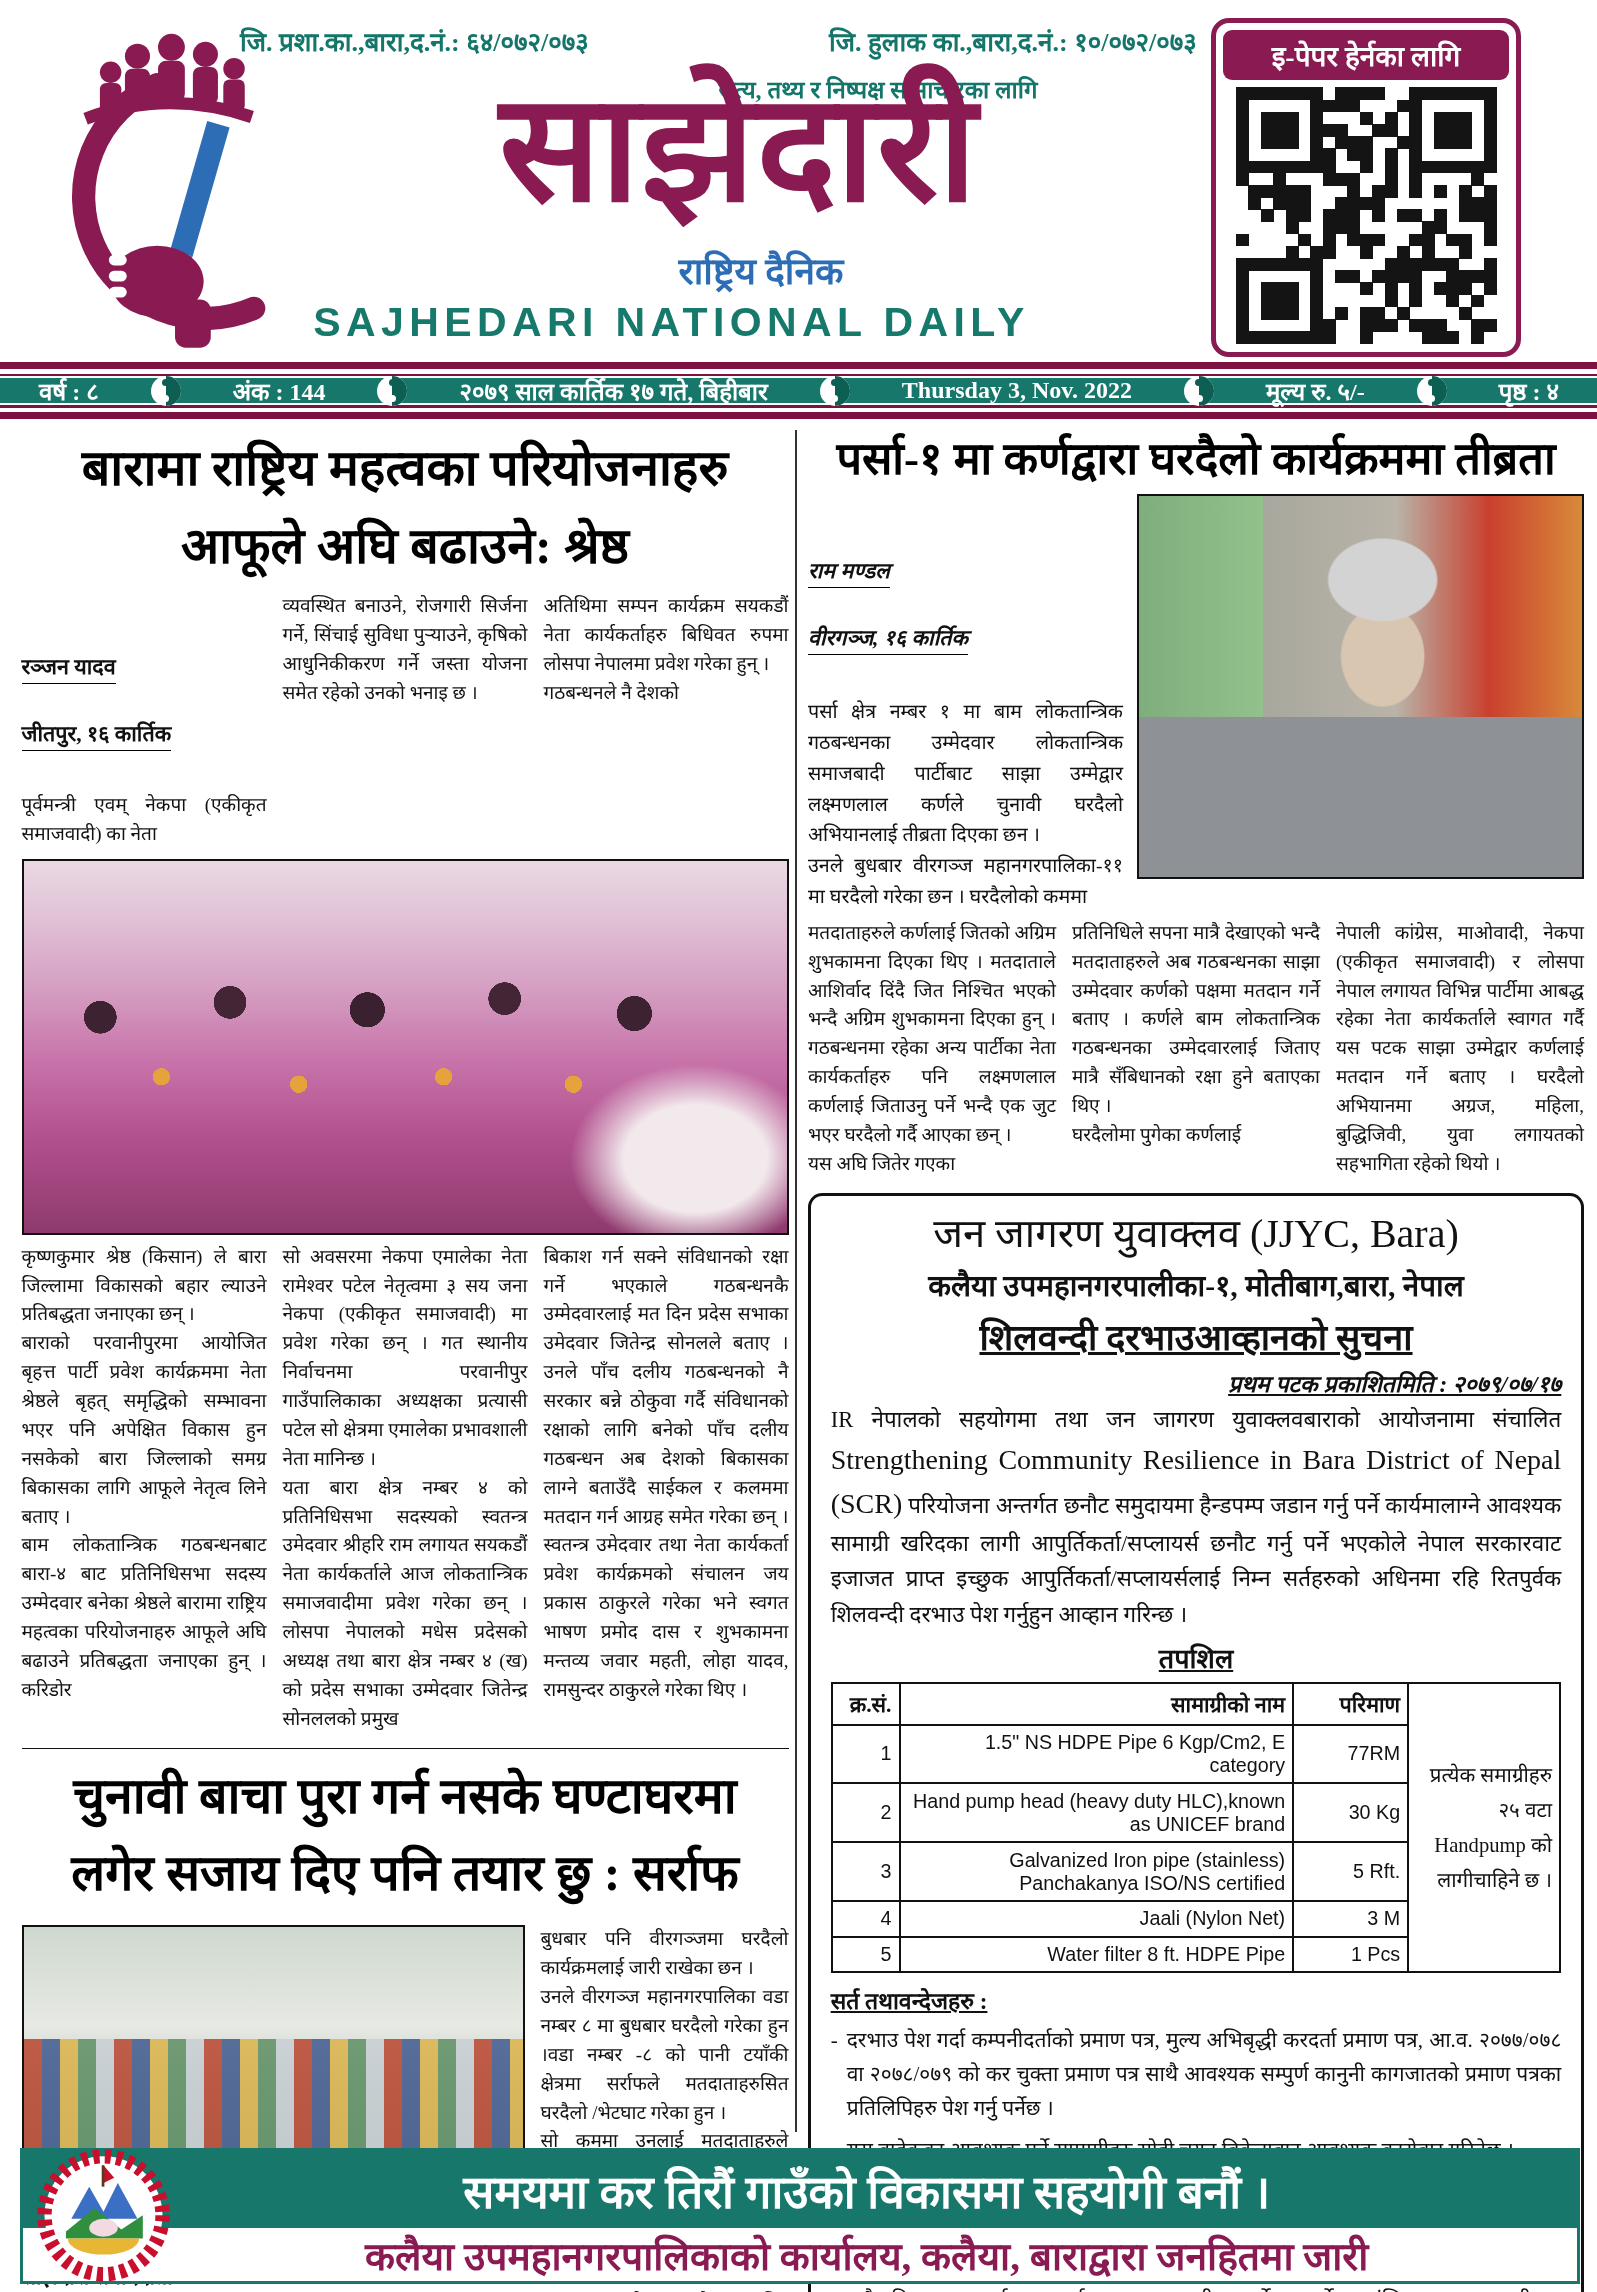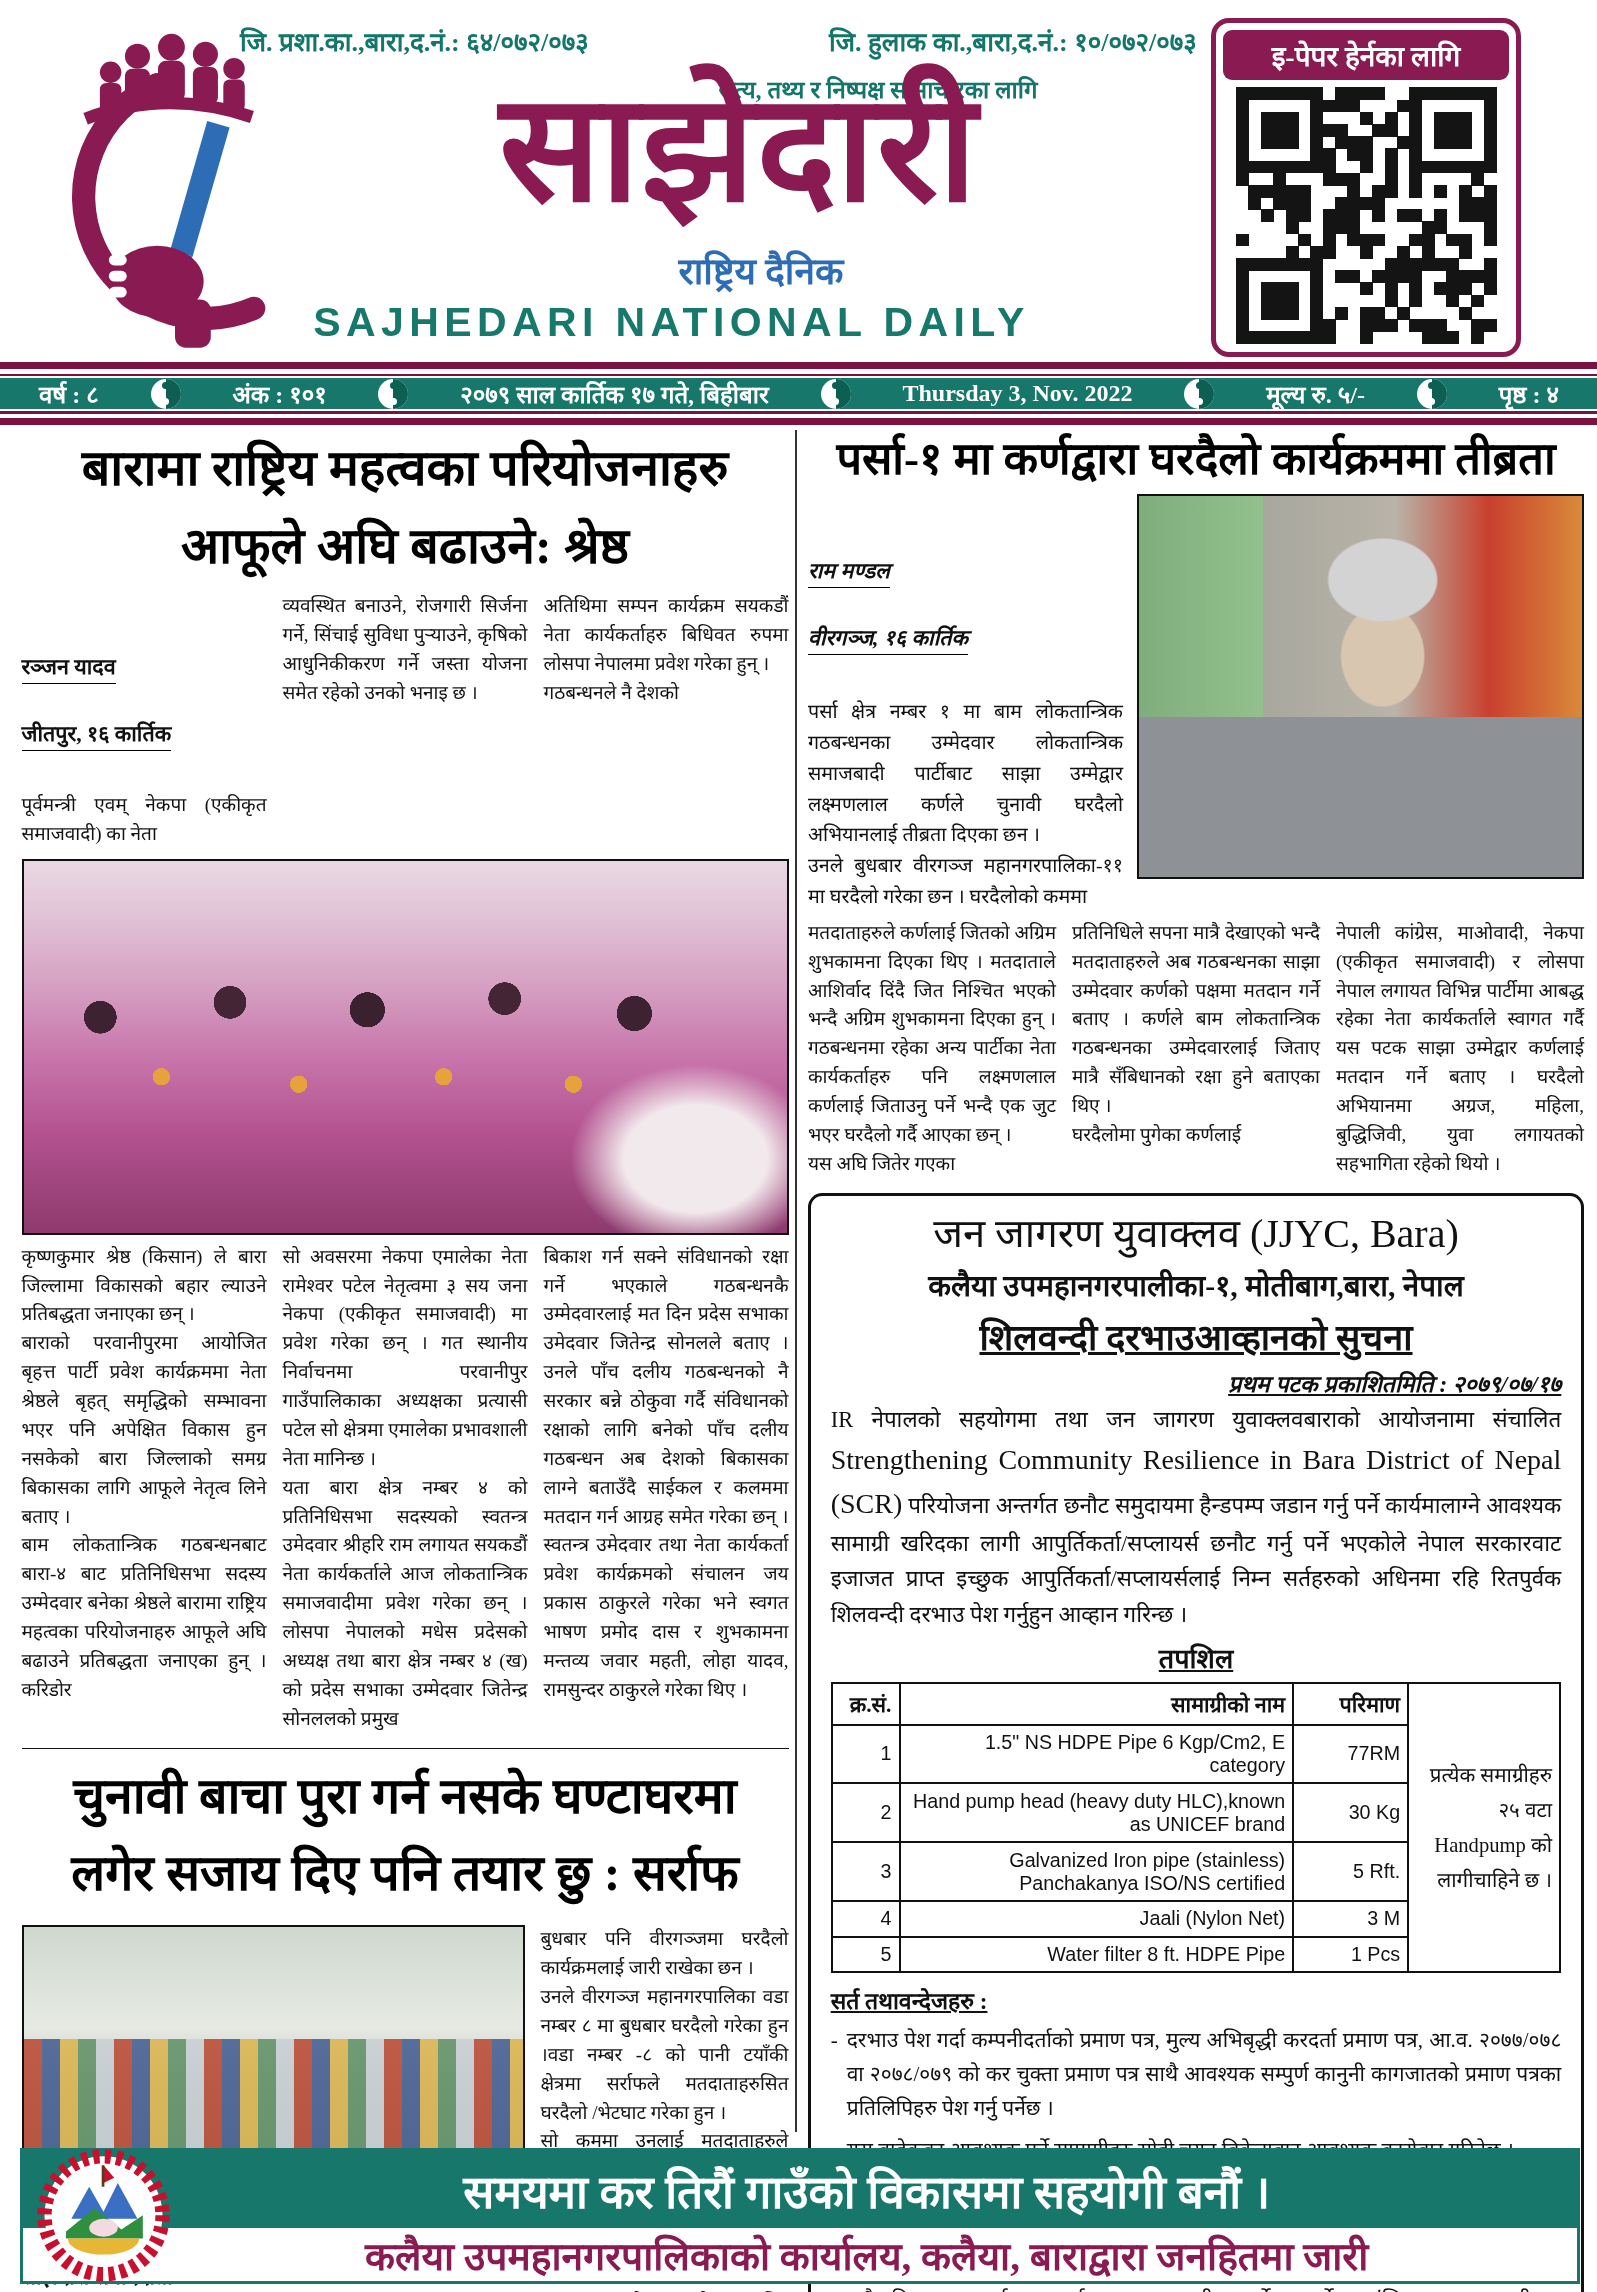--- a/index.html
+++ b/index.html
@@ -24,7 +24,7 @@
   .datebar{position:absolute;left:0;top:362px;width:1598px}
   .rule-thick{height:7.2px;background:#7d1141}
   .rule-thin{height:2.7px;background:#7d1141;margin-top:4.5px}
-  .db-band{height:31px;background:#17776a;display:flex;align-items:center;justify-content:space-between;padding:0 39px;color:#fff;font-size:24px;font-weight:bold;margin-top:1.8px}
+  .db-band{height:25px;background:#17776a;display:flex;align-items:center;justify-content:space-between;padding:0 39px;color:#fff;font-size:24px;font-weight:bold;margin-top:1.8px}
   .db-band span{white-space:nowrap}
   .yy{width:30px;height:30px;border-radius:50%;background:#fff;position:relative;flex:none}
   .yy::before{content:"";position:absolute;left:50%;top:0;width:50%;height:100%;background:#0e5f53;border-radius:0 15px 15px 0}

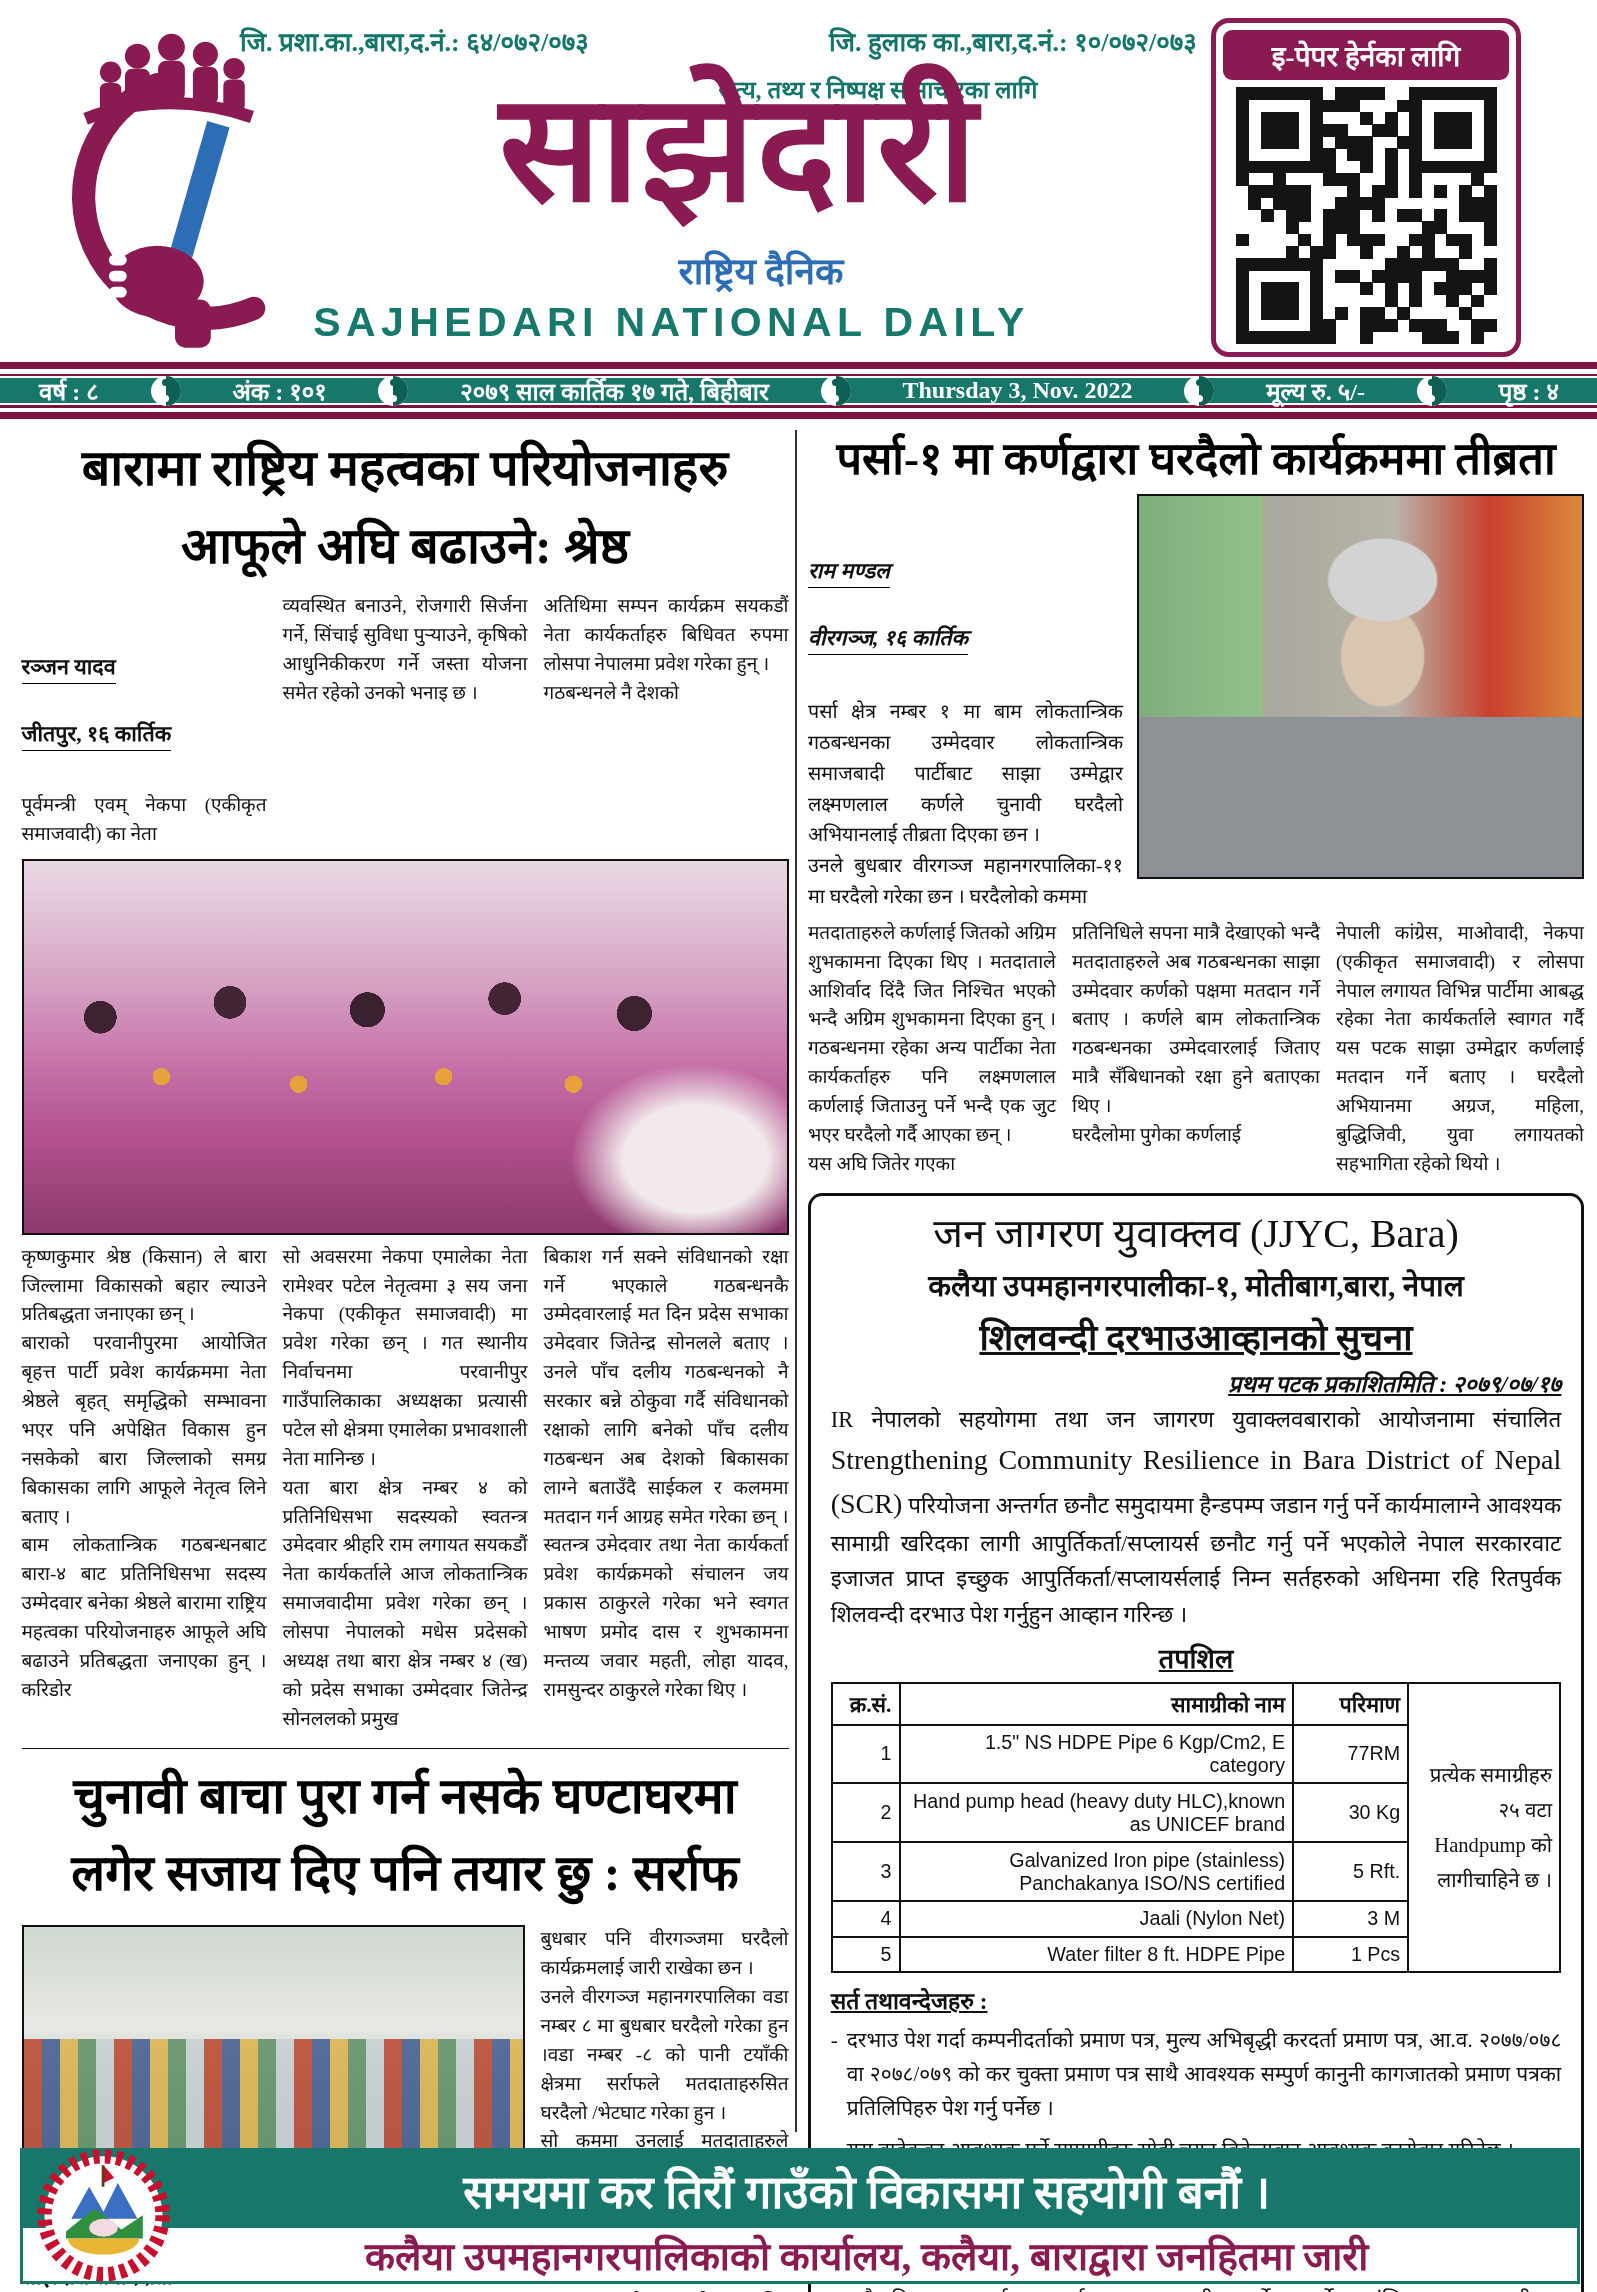--- a/index.html
+++ b/index.html
@@ -393,7 +393,7 @@
     <div class="db-band">
       <span>वर्ष : ८</span>
       <span class="yy"></span>
-      <span>अंक : १०१</span>
+      <span>अंक : 144</span>
       <span class="yy"></span>
       <span>२०७९ साल कार्तिक १७ गते, बिहीबार</span>
       <span class="yy"></span>

